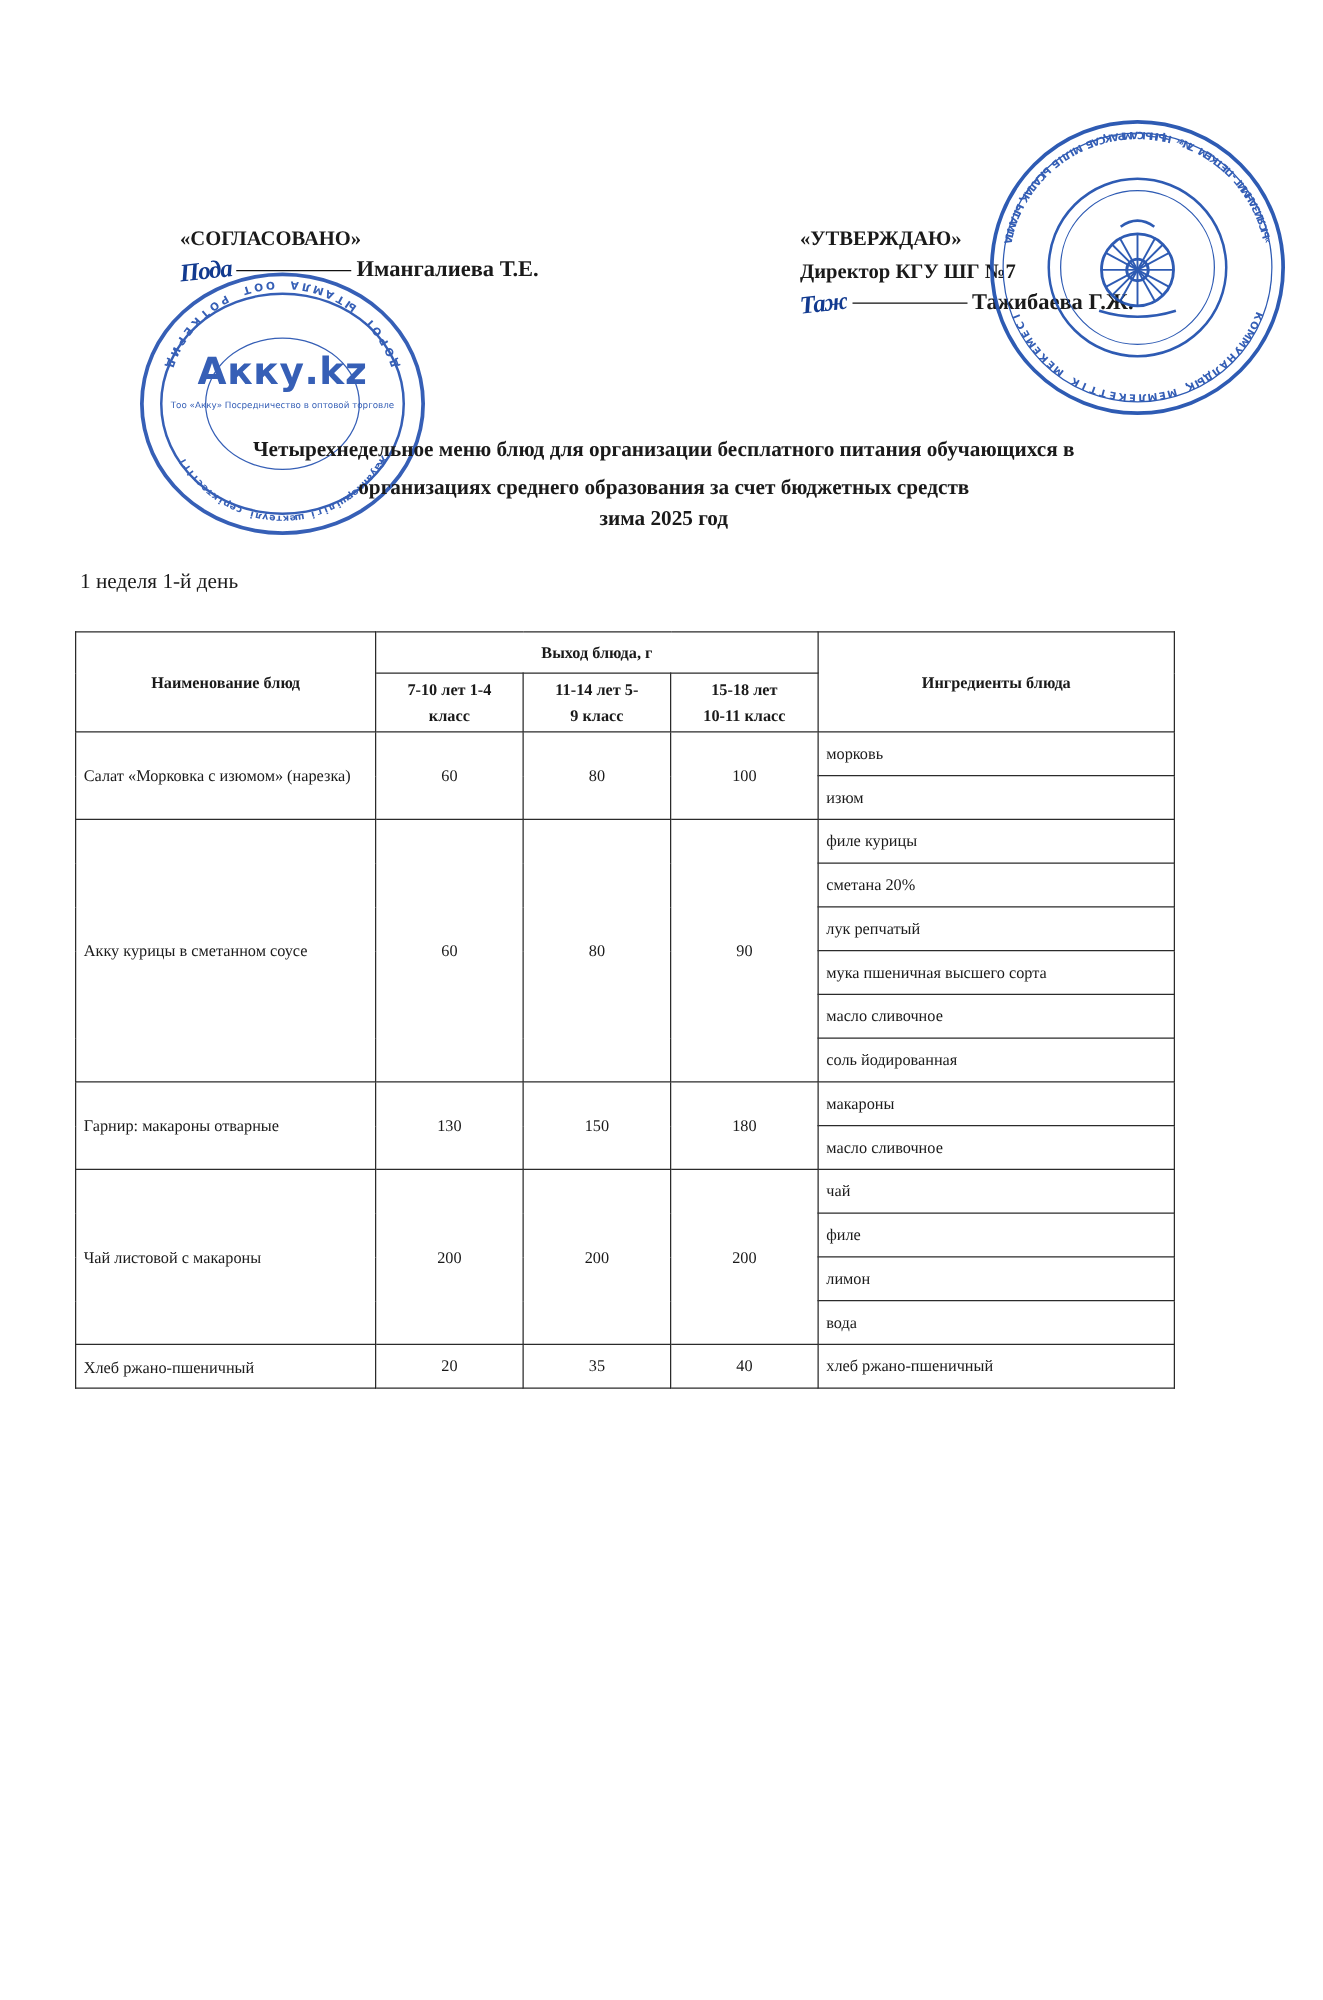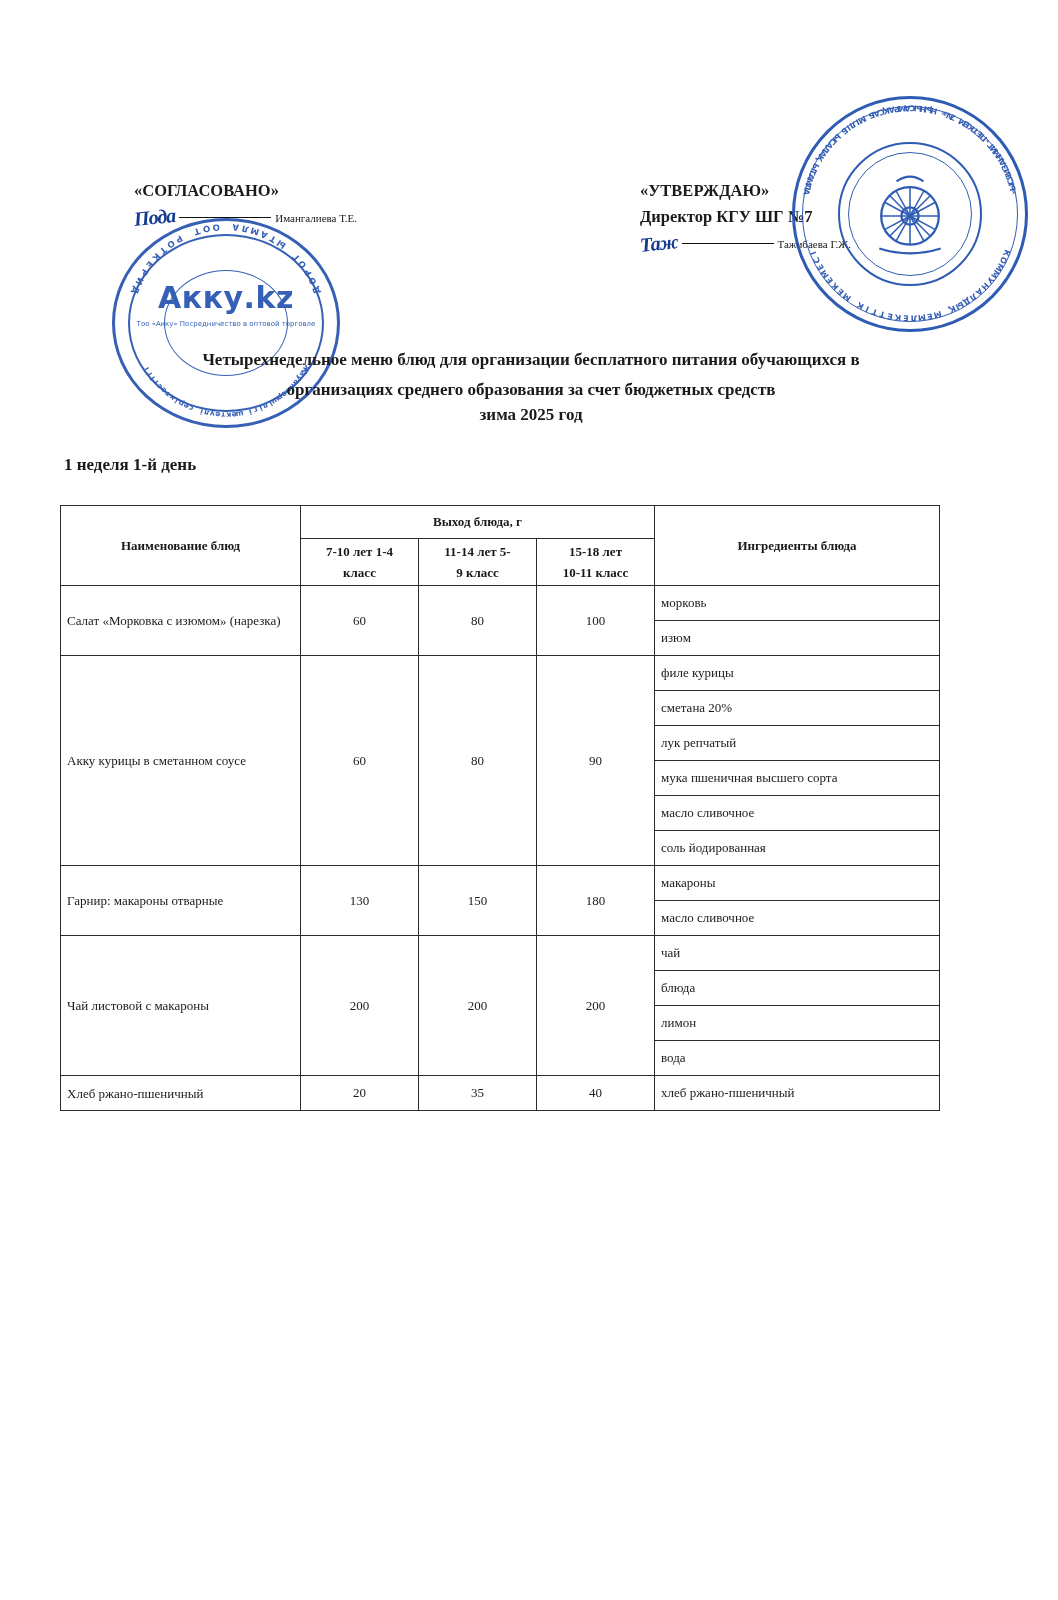--- a/index.html
+++ b/index.html
@@ -26,7 +26,7 @@
   }
   .approval-left {
     position: absolute;
-    left: 134px;
+    left: 144px;
     top: 0;
     width: 330px;
     text-align: left;

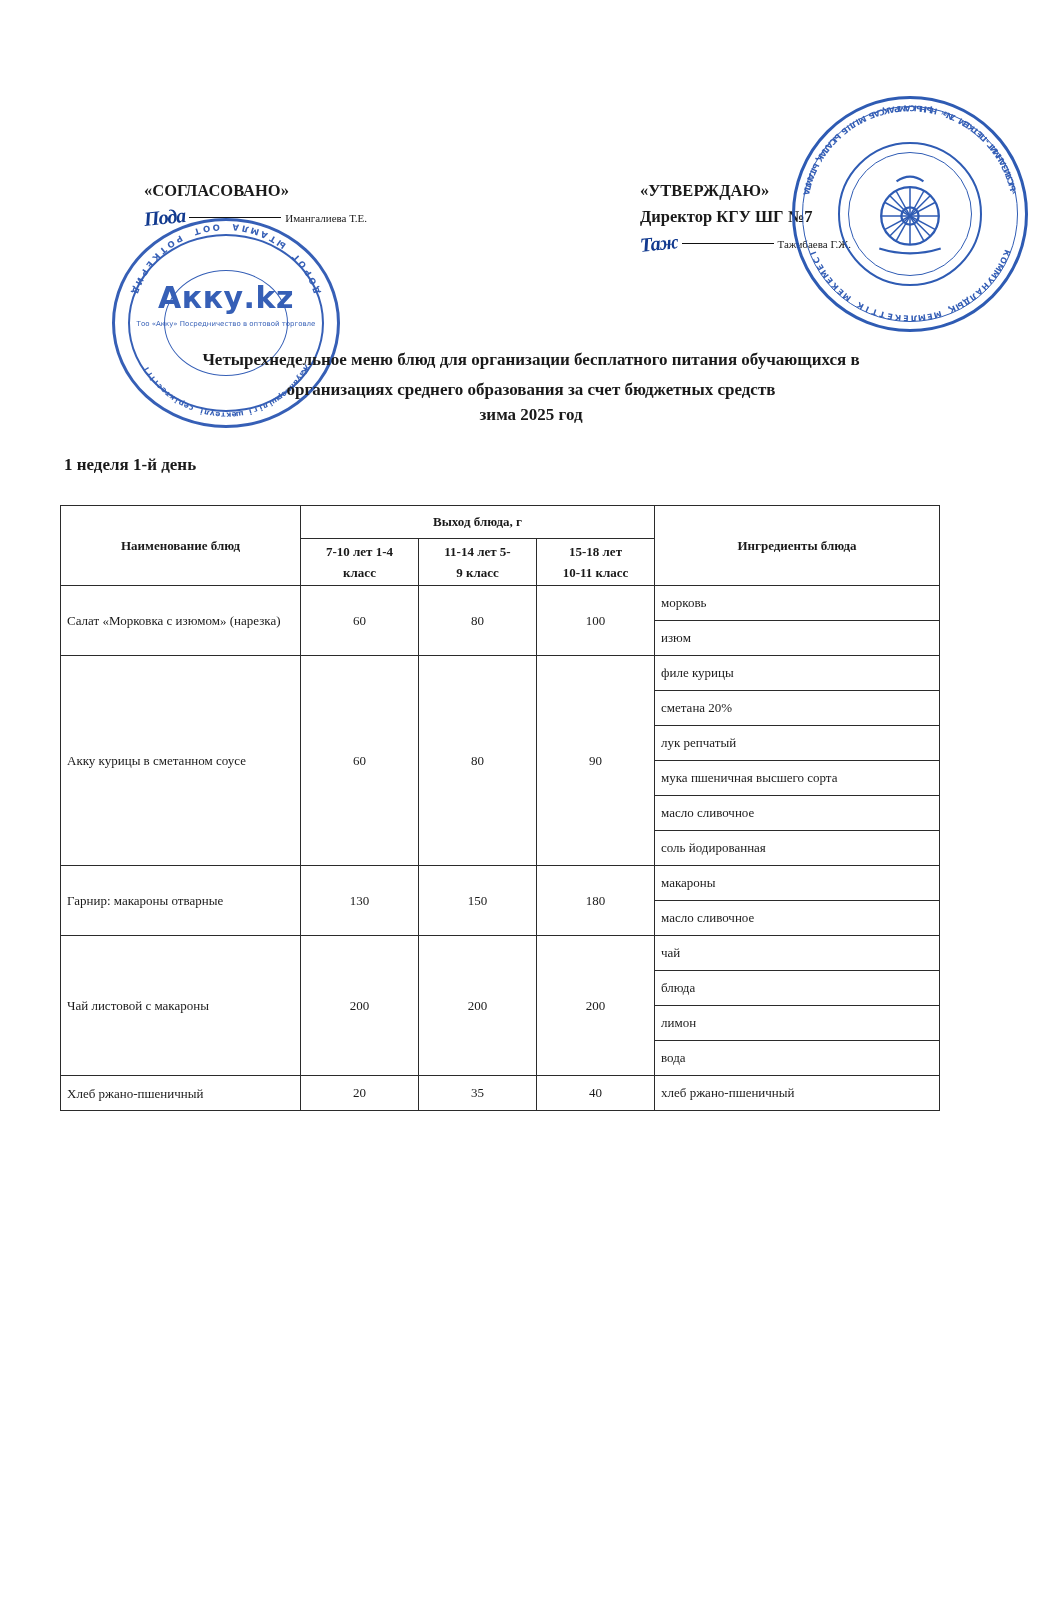--- a/index.html
+++ b/index.html
@@ -69,8 +69,8 @@
     top: -4px;
   }
   .sig-name {
-    font-size: 11px;
-    font-weight: normal;
+    font-size: 18px;
+    font-weight: bold;
   }
 
   

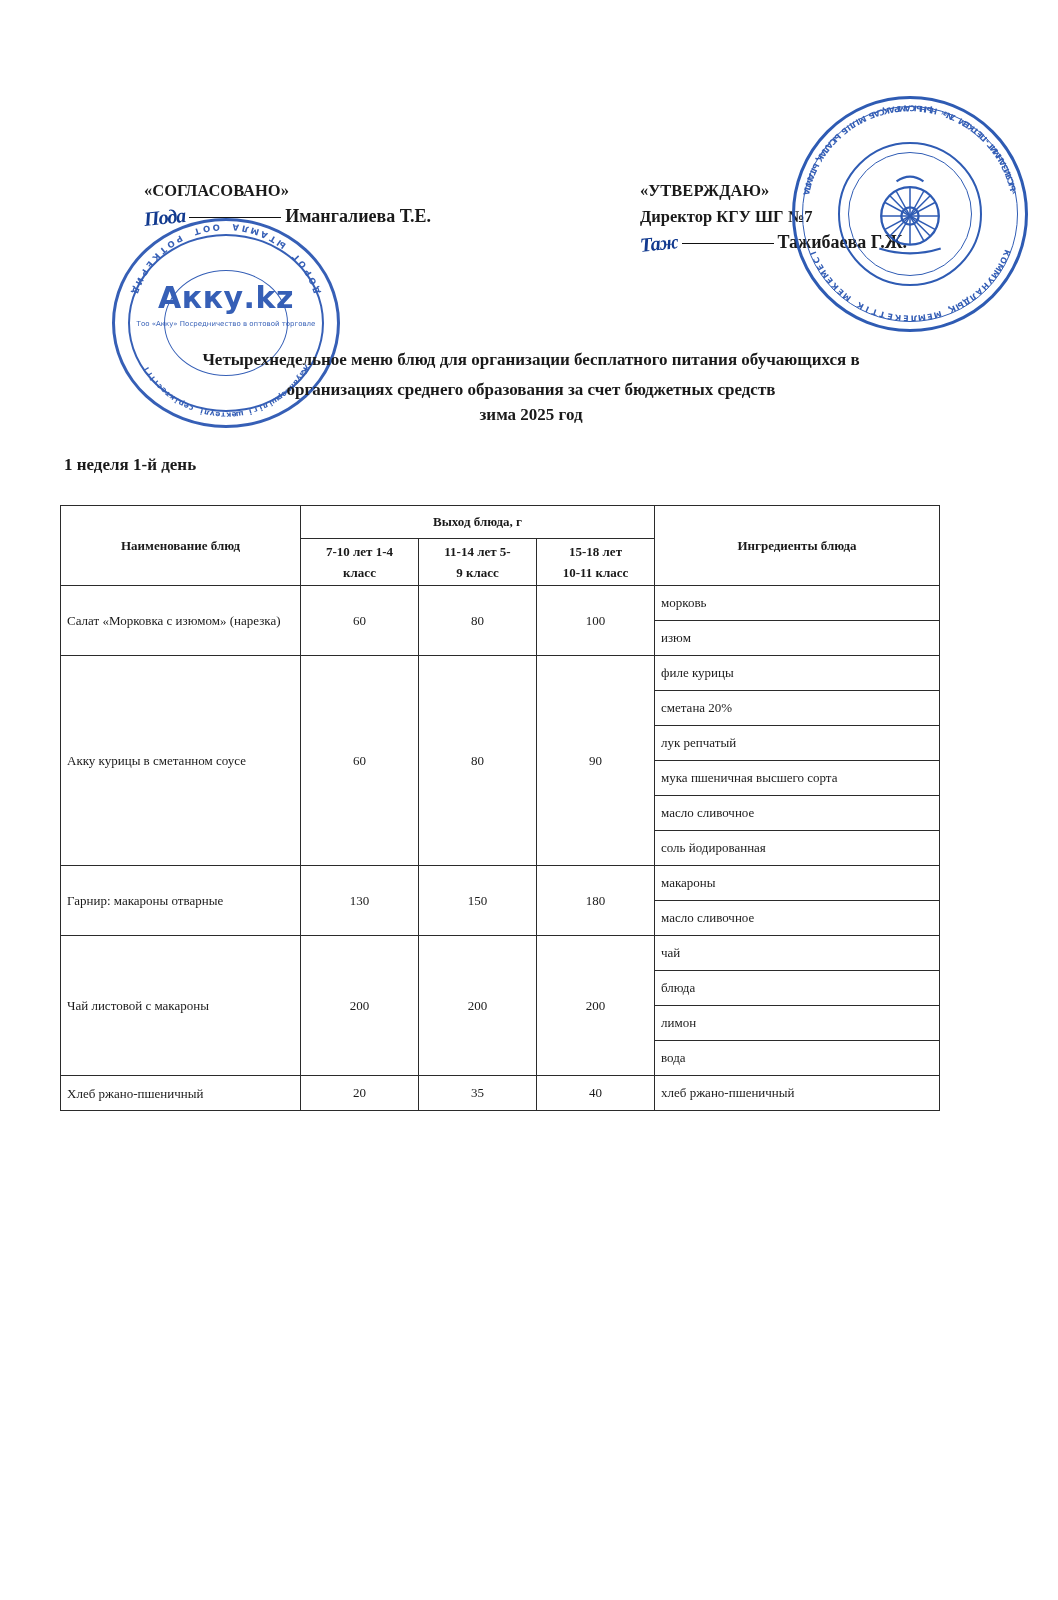--- a/index.html
+++ b/index.html
@@ -214,7 +214,7 @@
     top: 455px;
     left: 64px;
     font-size: 17px;
-    font-weight: bold;
+    font-weight: normal;
   }
 
   

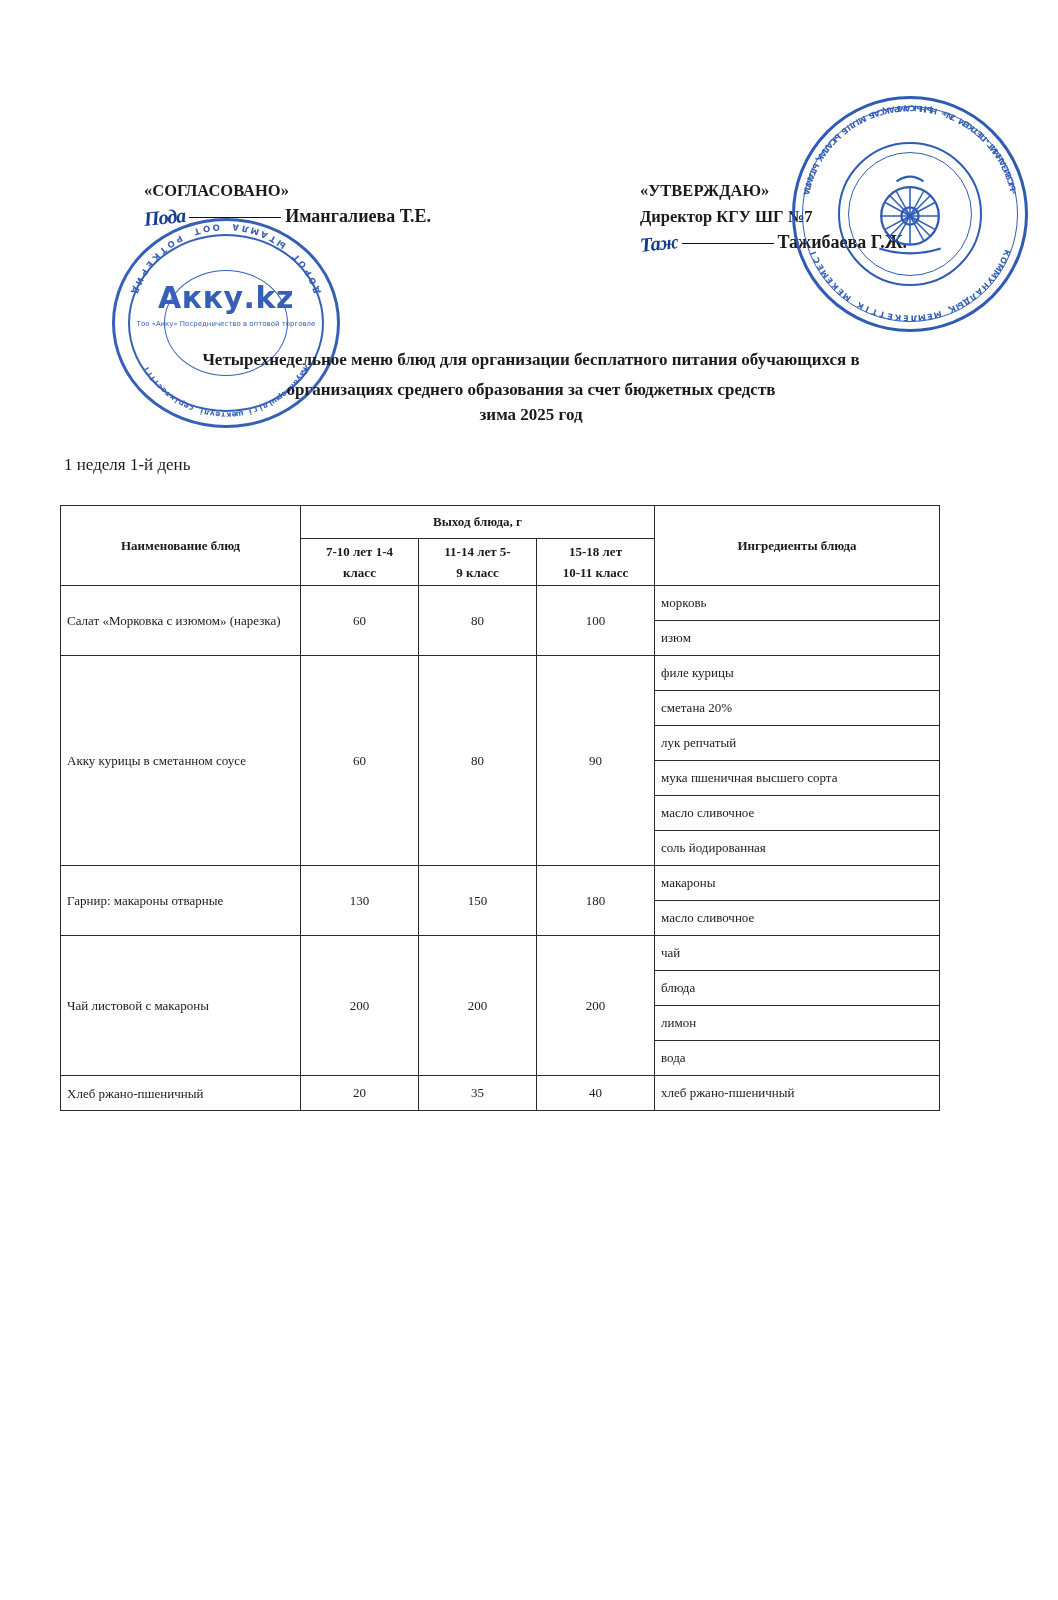--- a/index.html
+++ b/index.html
@@ -575,7 +575,7 @@
           <td class="ing">чай</td>
         </tr>
         <tr>
-          <td class="ing">блюда</td>
+          <td class="ing">филе</td>
         </tr>
         <tr>
           <td class="ing">лимон</td>

